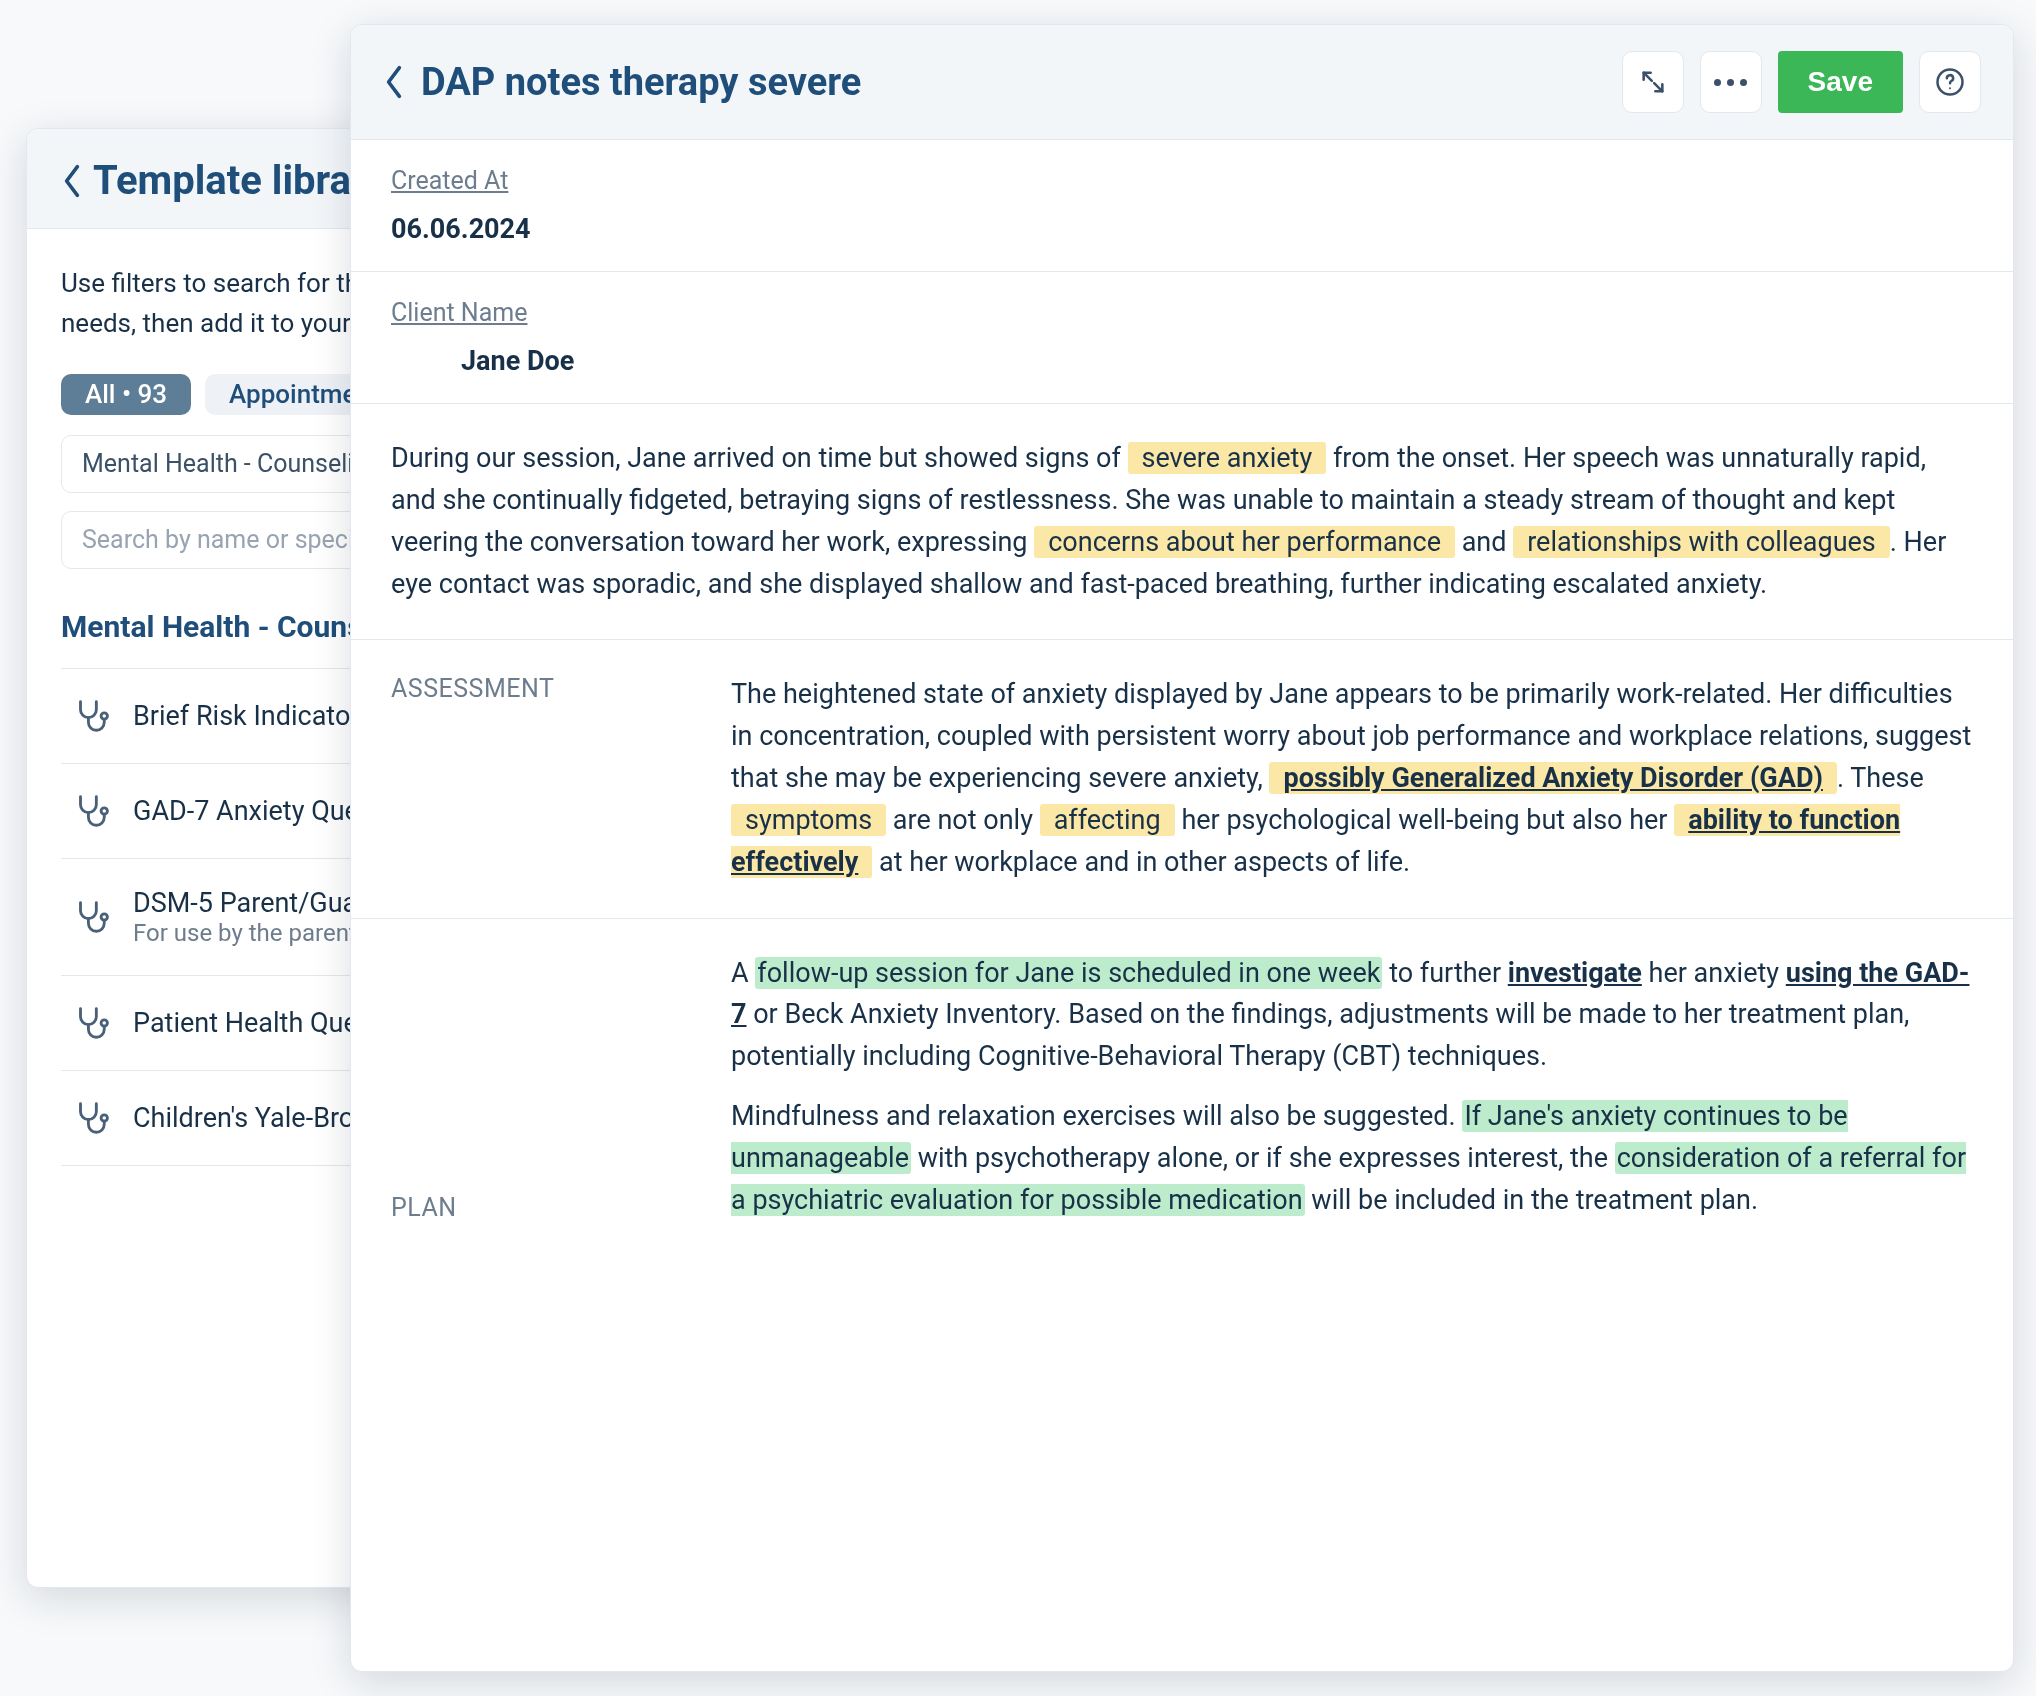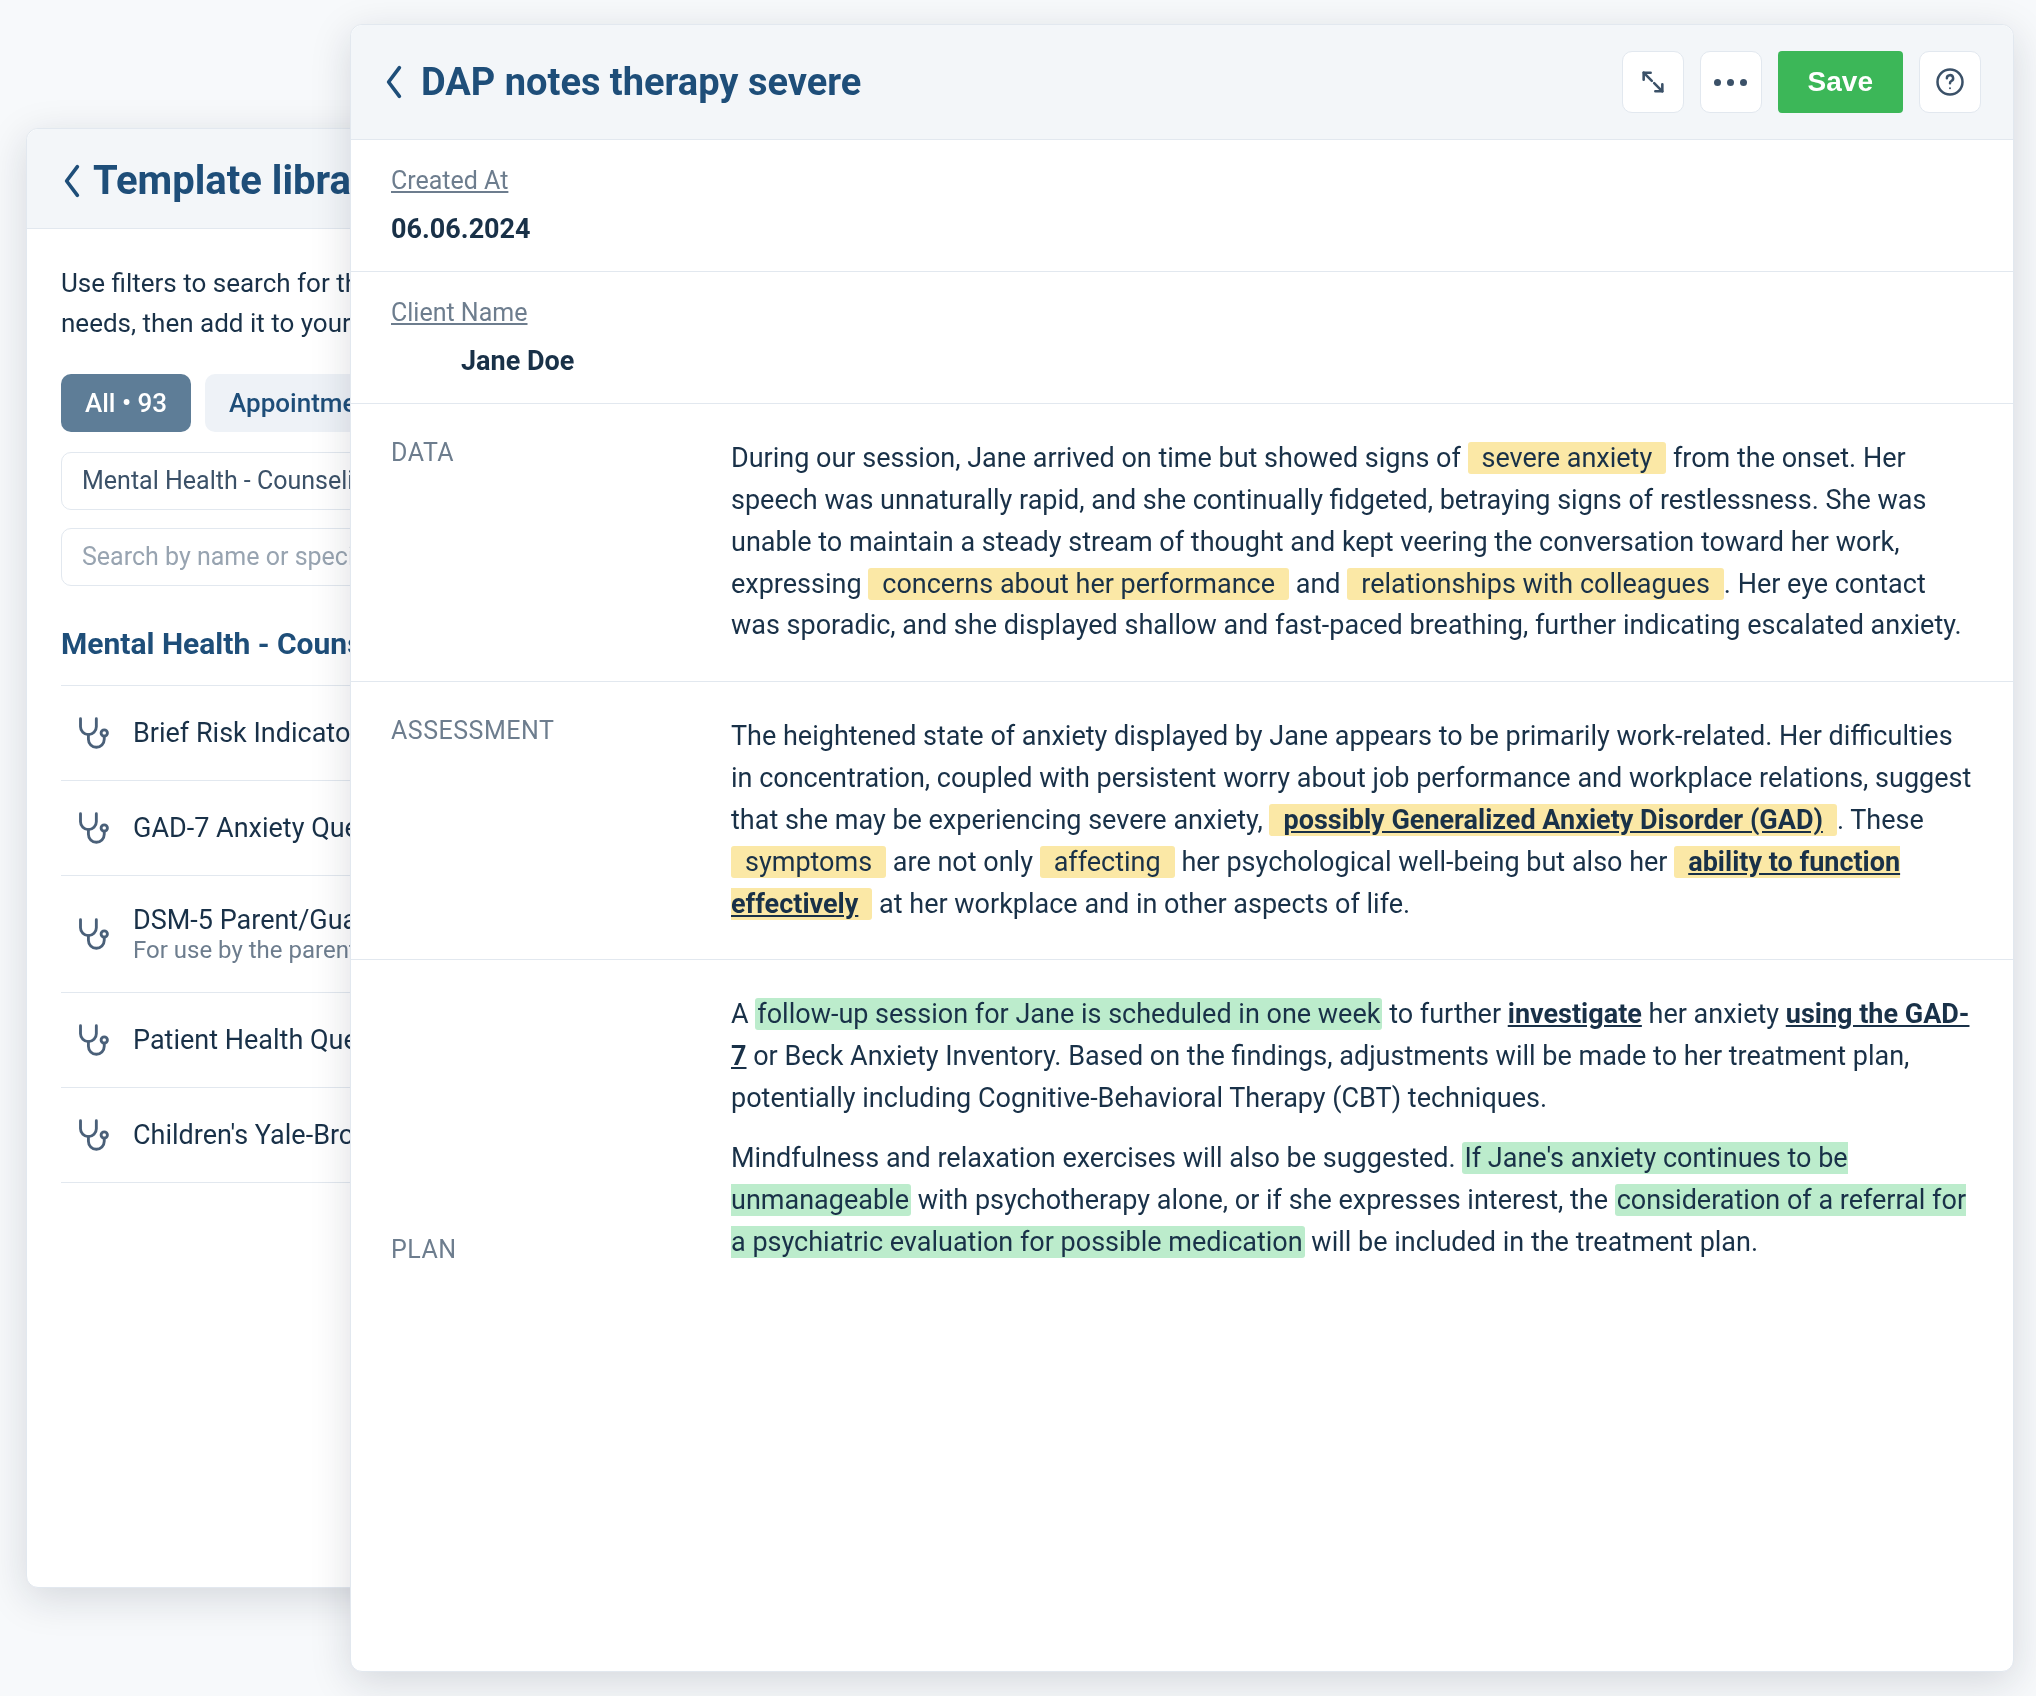--- a/index.html
+++ b/index.html
@@ -57,7 +57,7 @@
   .chip-row{display:flex;gap:14px;margin-bottom:20px;}
   .chip{
     display:inline-flex;align-items:center;
-    height:58px;padding:0 24px;border-radius:10px;
+    height:41px;padding:0 24px;border-radius:10px;
     background:var(--chip-bg);color:var(--accent);font-size:26px;font-weight:500;
     cursor:pointer;
   }

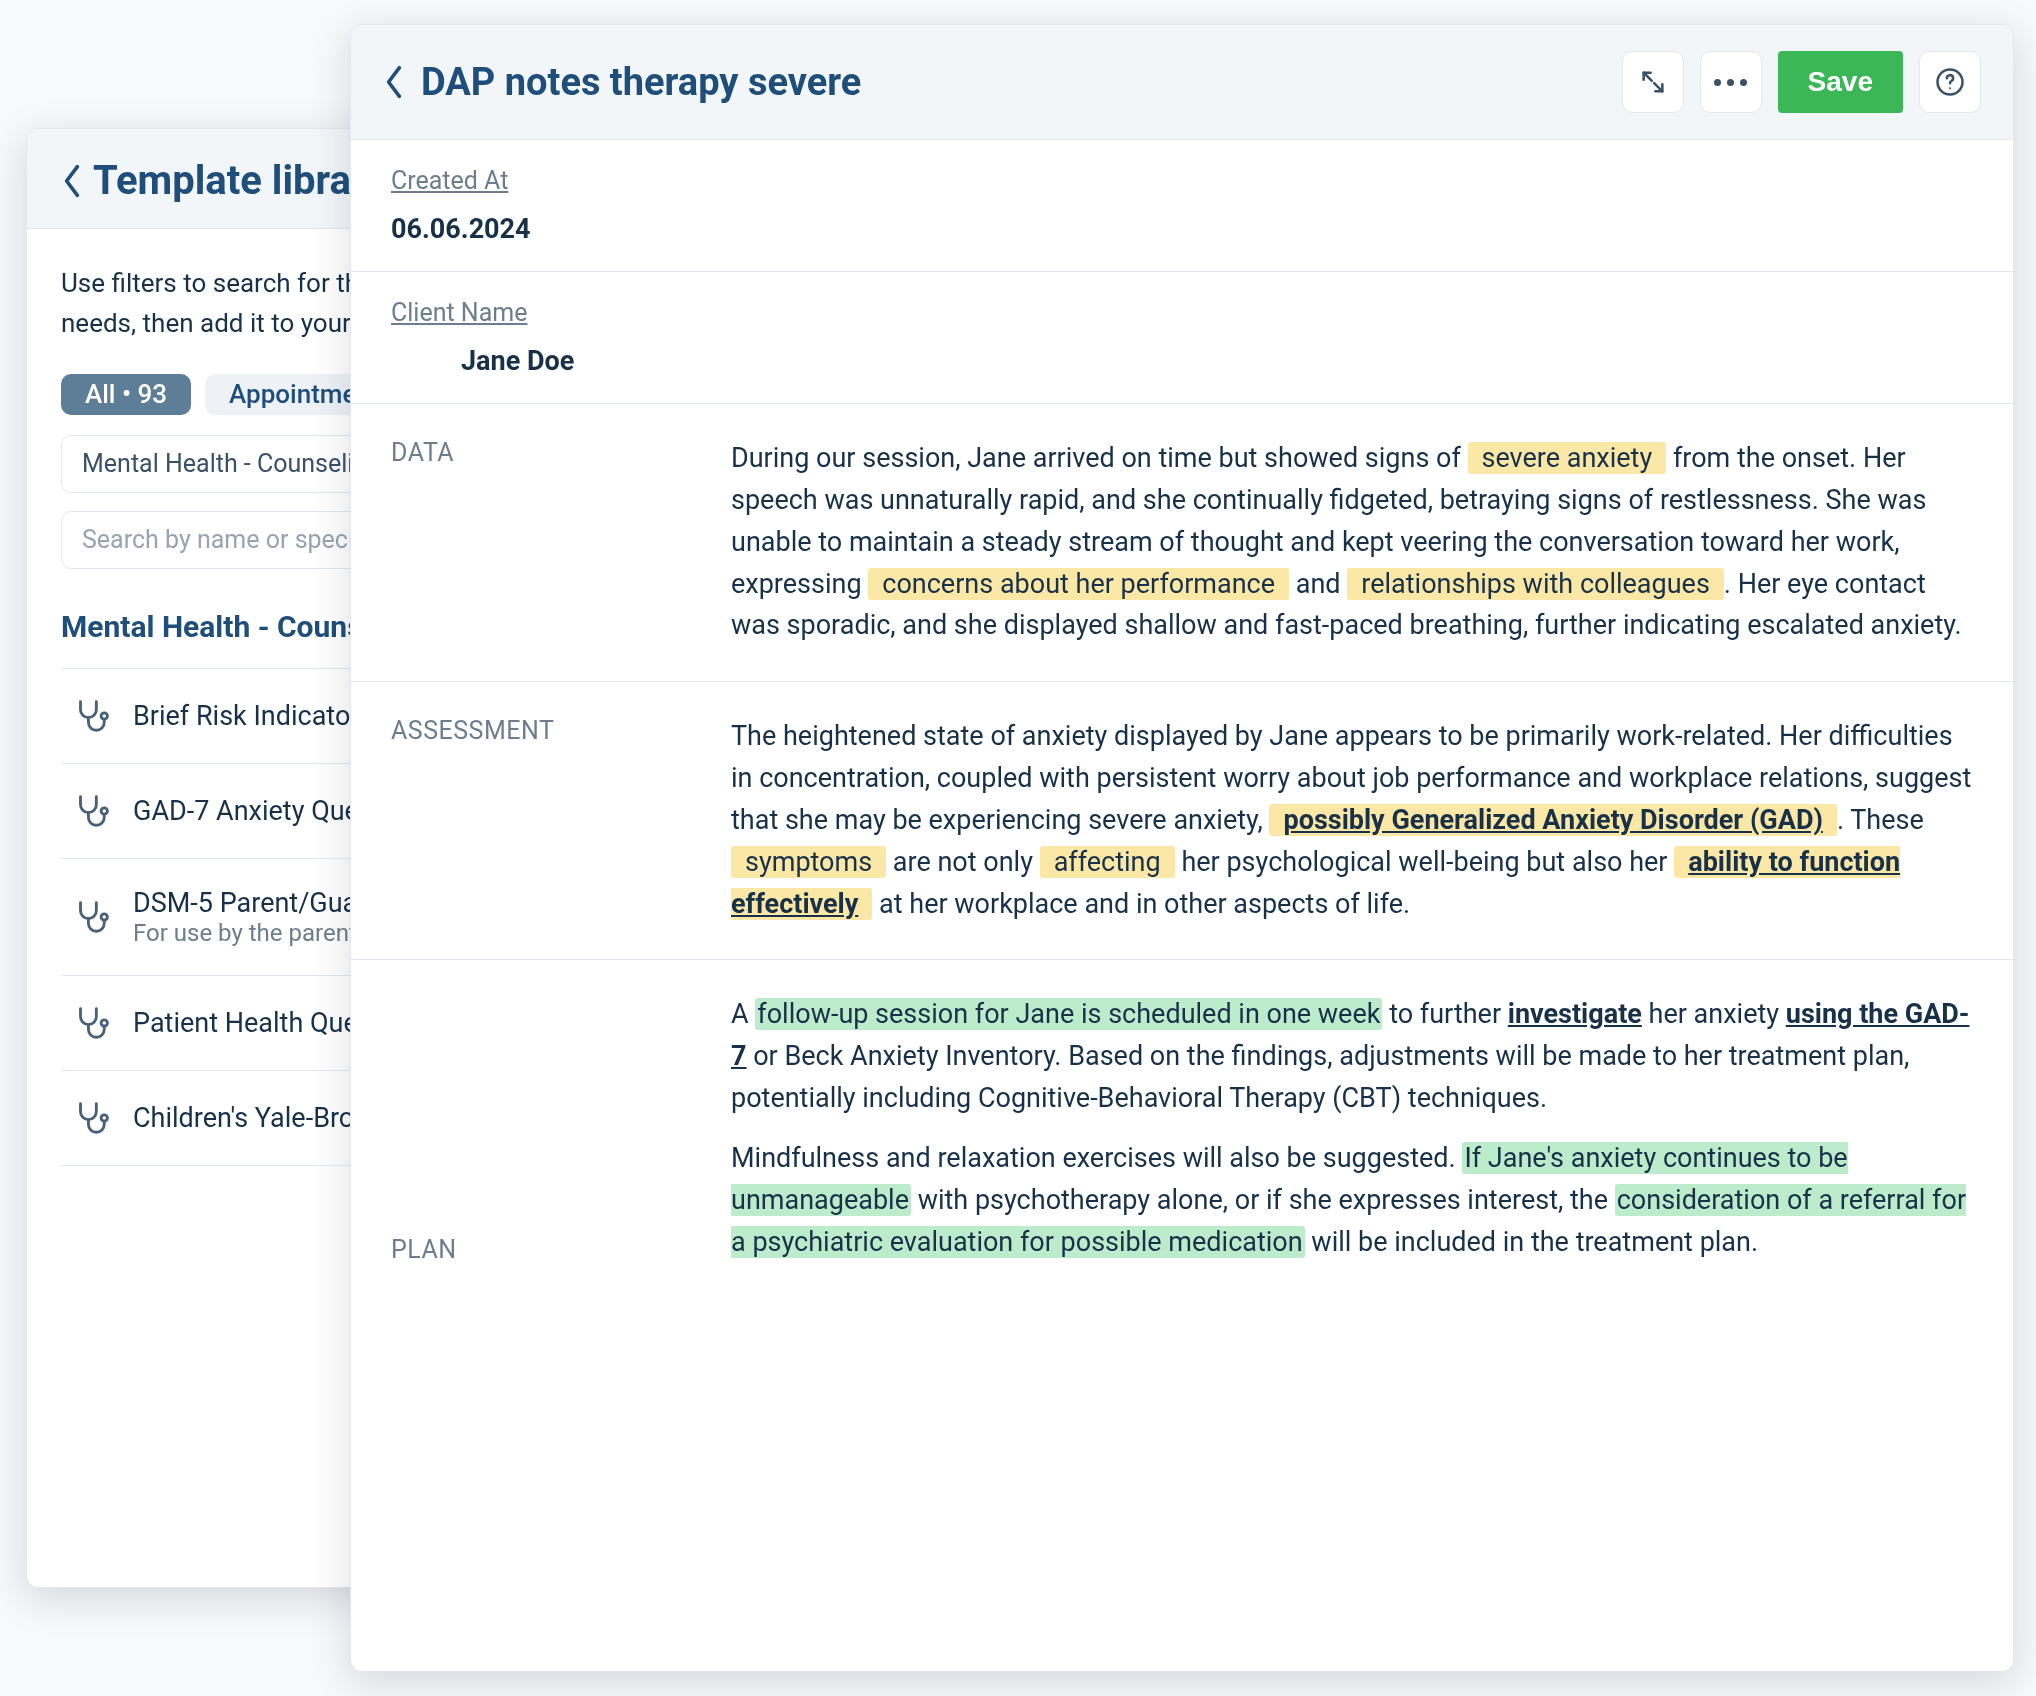--- a/index.html
+++ b/index.html
@@ -291,7 +291,6 @@
     </div>
 
     <div class="note-section">
-      <div class="sec-label">DATA</div>
       <div class="sec-content">
         <p>
           <span>During our session, Jane arrived on time but showed signs of </span><span class="hl-y">severe anxiety</span><span> from the onset. Her speech was unnaturally rapid, and she continually fidgeted, betraying signs of restlessness. She was unable to maintain a steady stream of thought and kept veering the conversation toward her work, expressing </span><span class="hl-y">concerns about her performance</span><span> and </span><span class="hl-y">relationships with colleagues</span><span>. Her eye contact was sporadic, and she displayed shallow and fast-paced breathing, further indicating escalated anxiety.</span>

